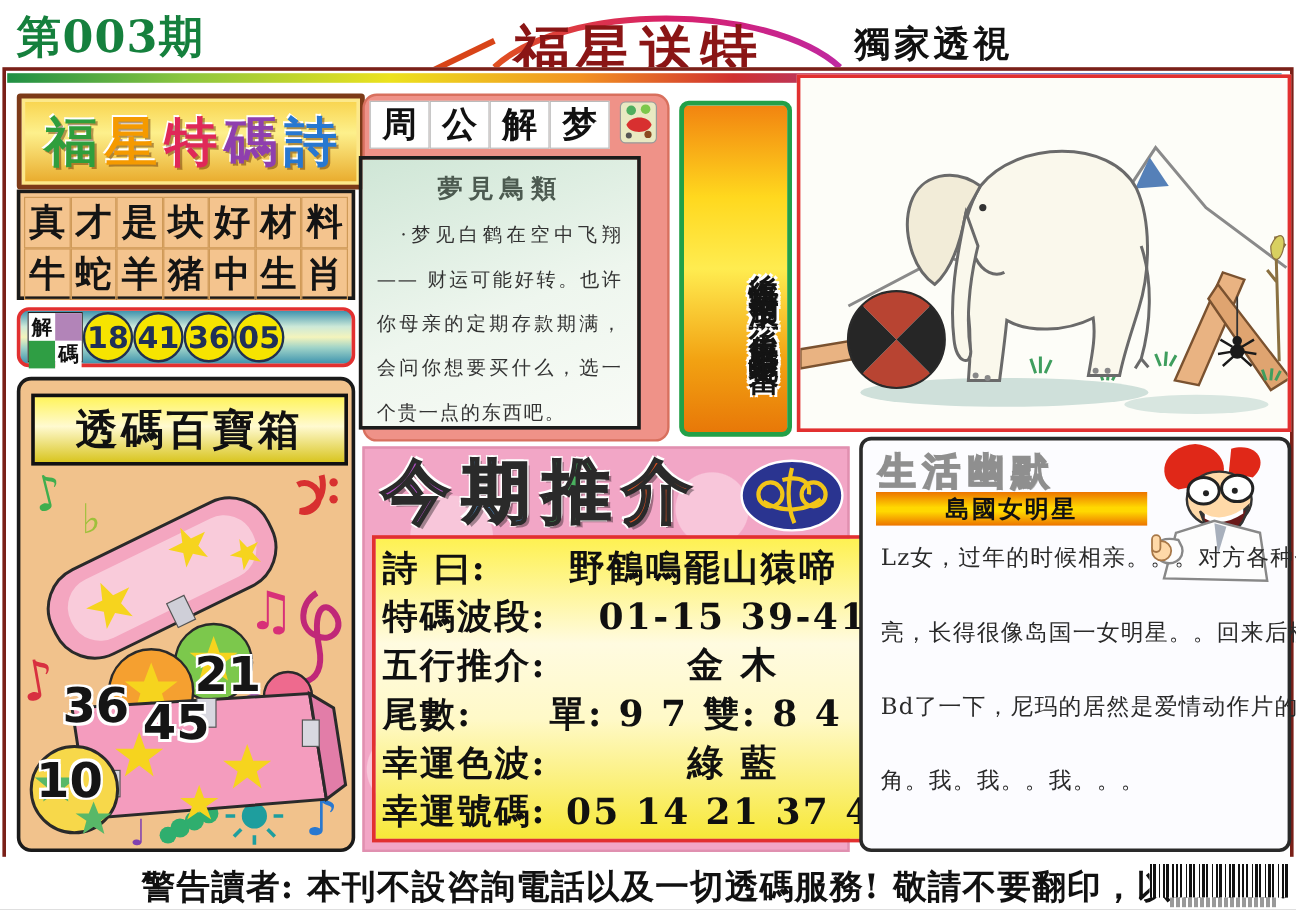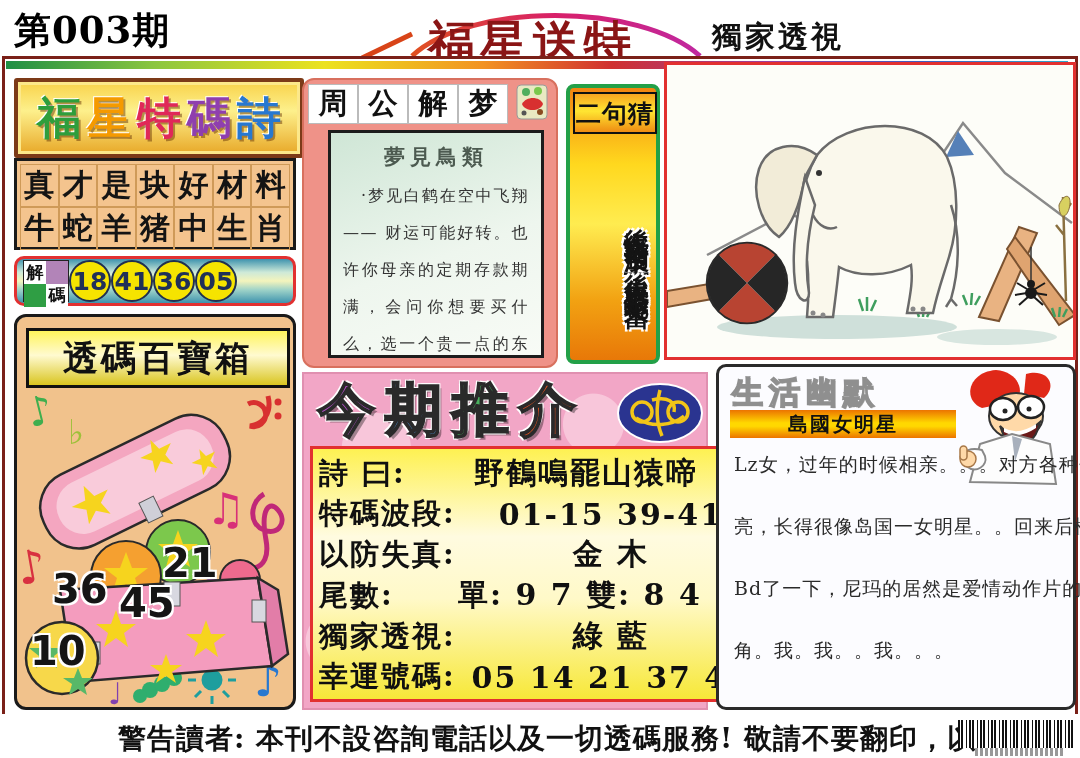--- a/index.html
+++ b/index.html
@@ -9,7 +9,7 @@
 
   
   .issue{left:14px;top:6px;font-family:"DejaVu Serif","Liberation Serif",serif;
-         font-size:37px;font-weight:bold;color:#000000;letter-spacing:1px;}
+         font-size:37px;font-weight:bold;color:#15803d;letter-spacing:1px;}
   .main-title{left:428px;top:12px;font-size:47px;font-weight:bold;color:#8a1515;
               letter-spacing:5px;font-family:"DejaVu Serif","Liberation Serif",serif;}
   .tagline{top:17px;font-size:30px;font-weight:bold;color:#111;letter-spacing:3px;

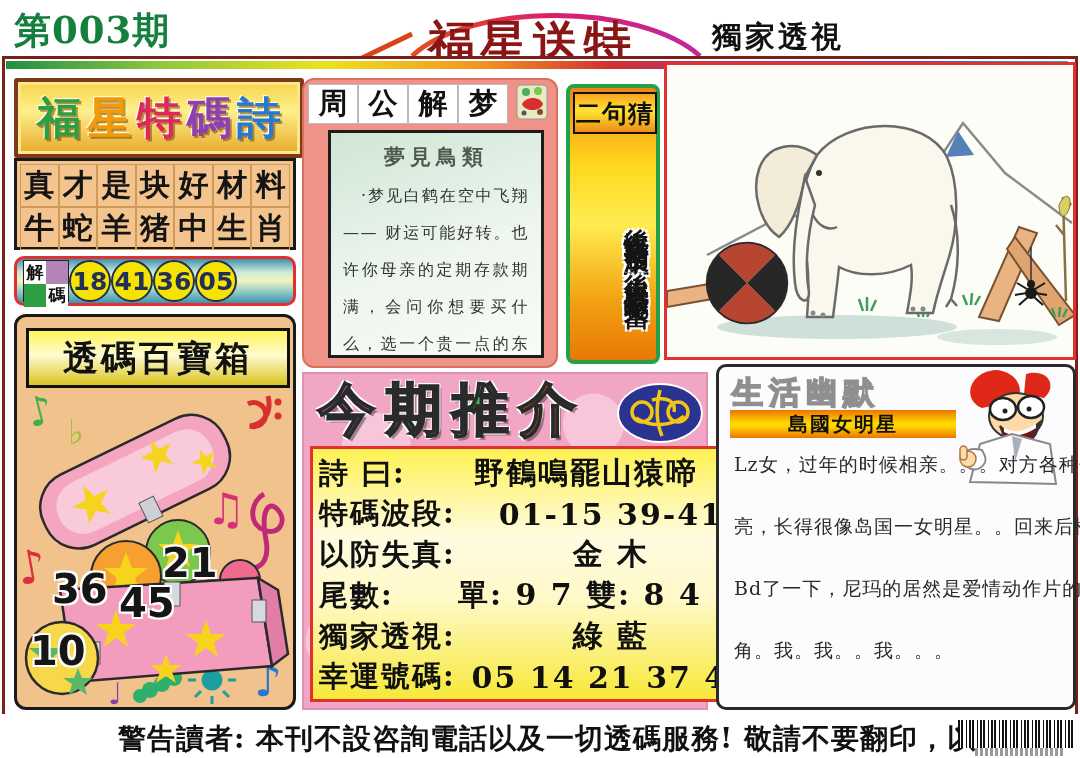--- a/index.html
+++ b/index.html
@@ -285,7 +285,6 @@
   </div>
 
   <div class="abs guess"></div>
-  <div class="abs guess-title">二句猜</div>
   <div class="abs guess-cols">
     <div>後悔當初沒下手</div>
     <div>後患無窮蛇來當</div>

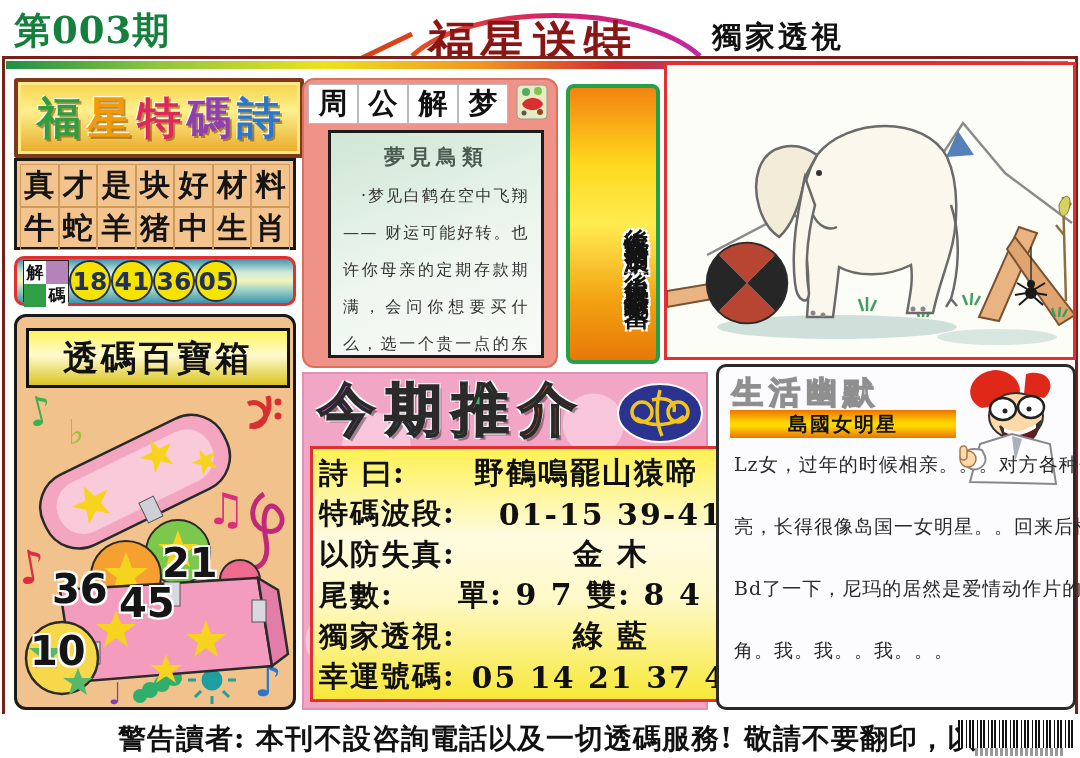--- a/index.html
+++ b/index.html
@@ -61,7 +61,7 @@
   .dream-titlerow b{flex:1;background:#fff;border:1px solid #bbb;display:flex;align-items:center;
     justify-content:center;font-size:29px;font-weight:bold;color:#111;
     font-family:"DejaVu Serif","Liberation Serif",serif;}
-  .dream-panel{left:328px;top:130px;width:216px;height:228px;border:3px solid #1c1c1c;
+  .dream-panel{left:299px;top:130px;width:235px;height:228px;border:3px solid #1c1c1c;
     background:linear-gradient(160deg,#cfe6d6,#eef6ee 55%,#f8fbf6);box-sizing:border-box;padding:10px 12px;}
   .dream-sub{text-align:center;font-size:21px;color:#4c5a50;letter-spacing:5px;font-weight:bold;
     font-family:"DejaVu Serif","Liberation Serif",serif;margin-bottom:6px;}

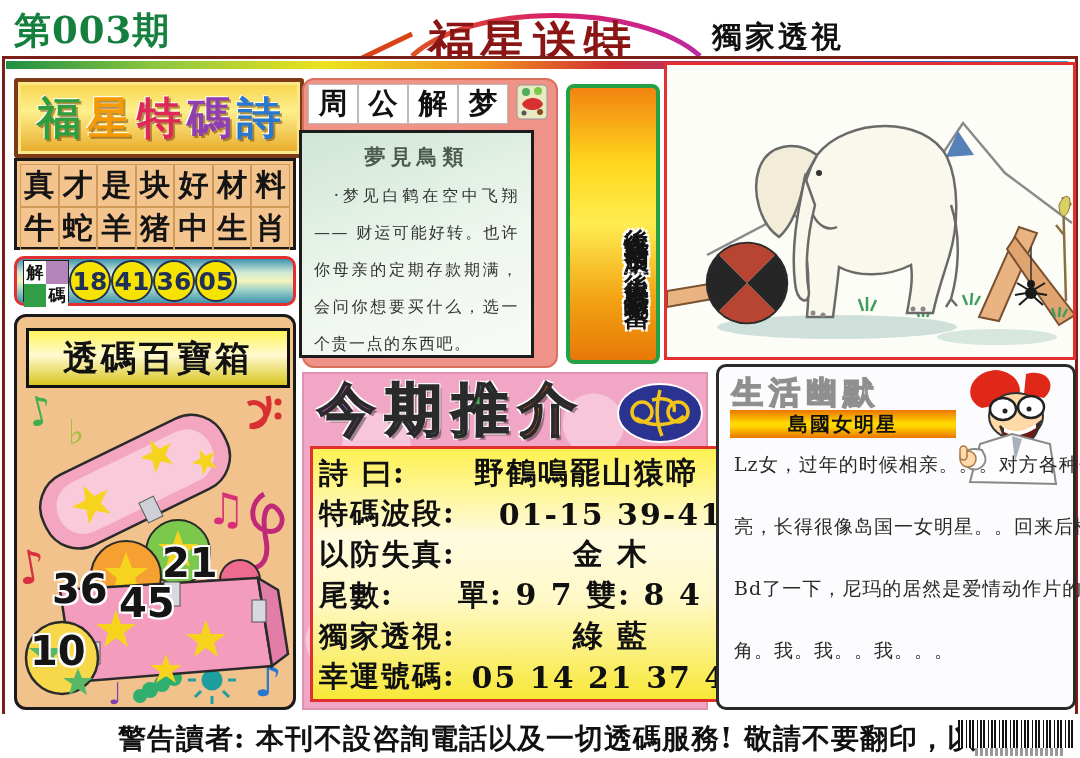--- a/index.html
+++ b/index.html
@@ -366,7 +366,7 @@
       <span class="val">01-15 39-41</span>
     </div>
     <div class="rec-row">
-      <span class="lbl">以防失真:</span>
+      <span class="lbl">五行推介:</span>
       <span class="val">金 木</span>
     </div>
     <div class="rec-row">

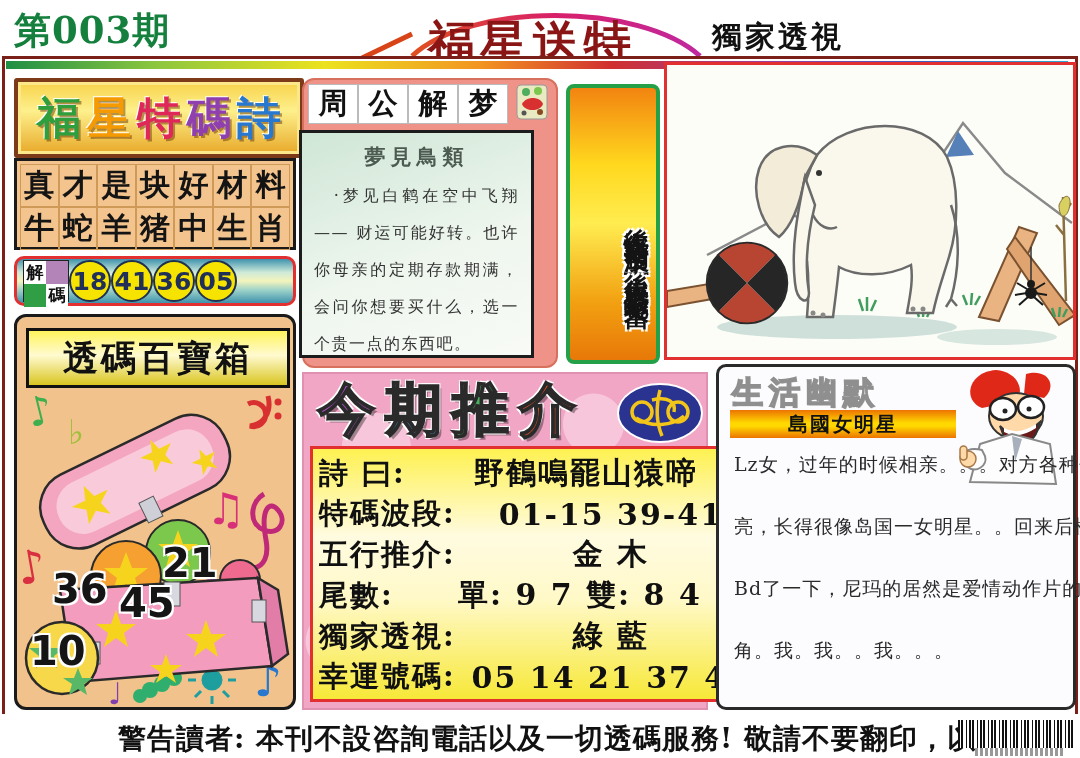--- a/index.html
+++ b/index.html
@@ -374,7 +374,7 @@
       <span class="val">單: 9 7  雙: 8 4</span>
     </div>
     <div class="rec-row">
-      <span class="lbl">獨家透視:</span>
+      <span class="lbl">幸運色波:</span>
       <span class="val">綠 藍</span>
     </div>
     <div class="rec-row">

